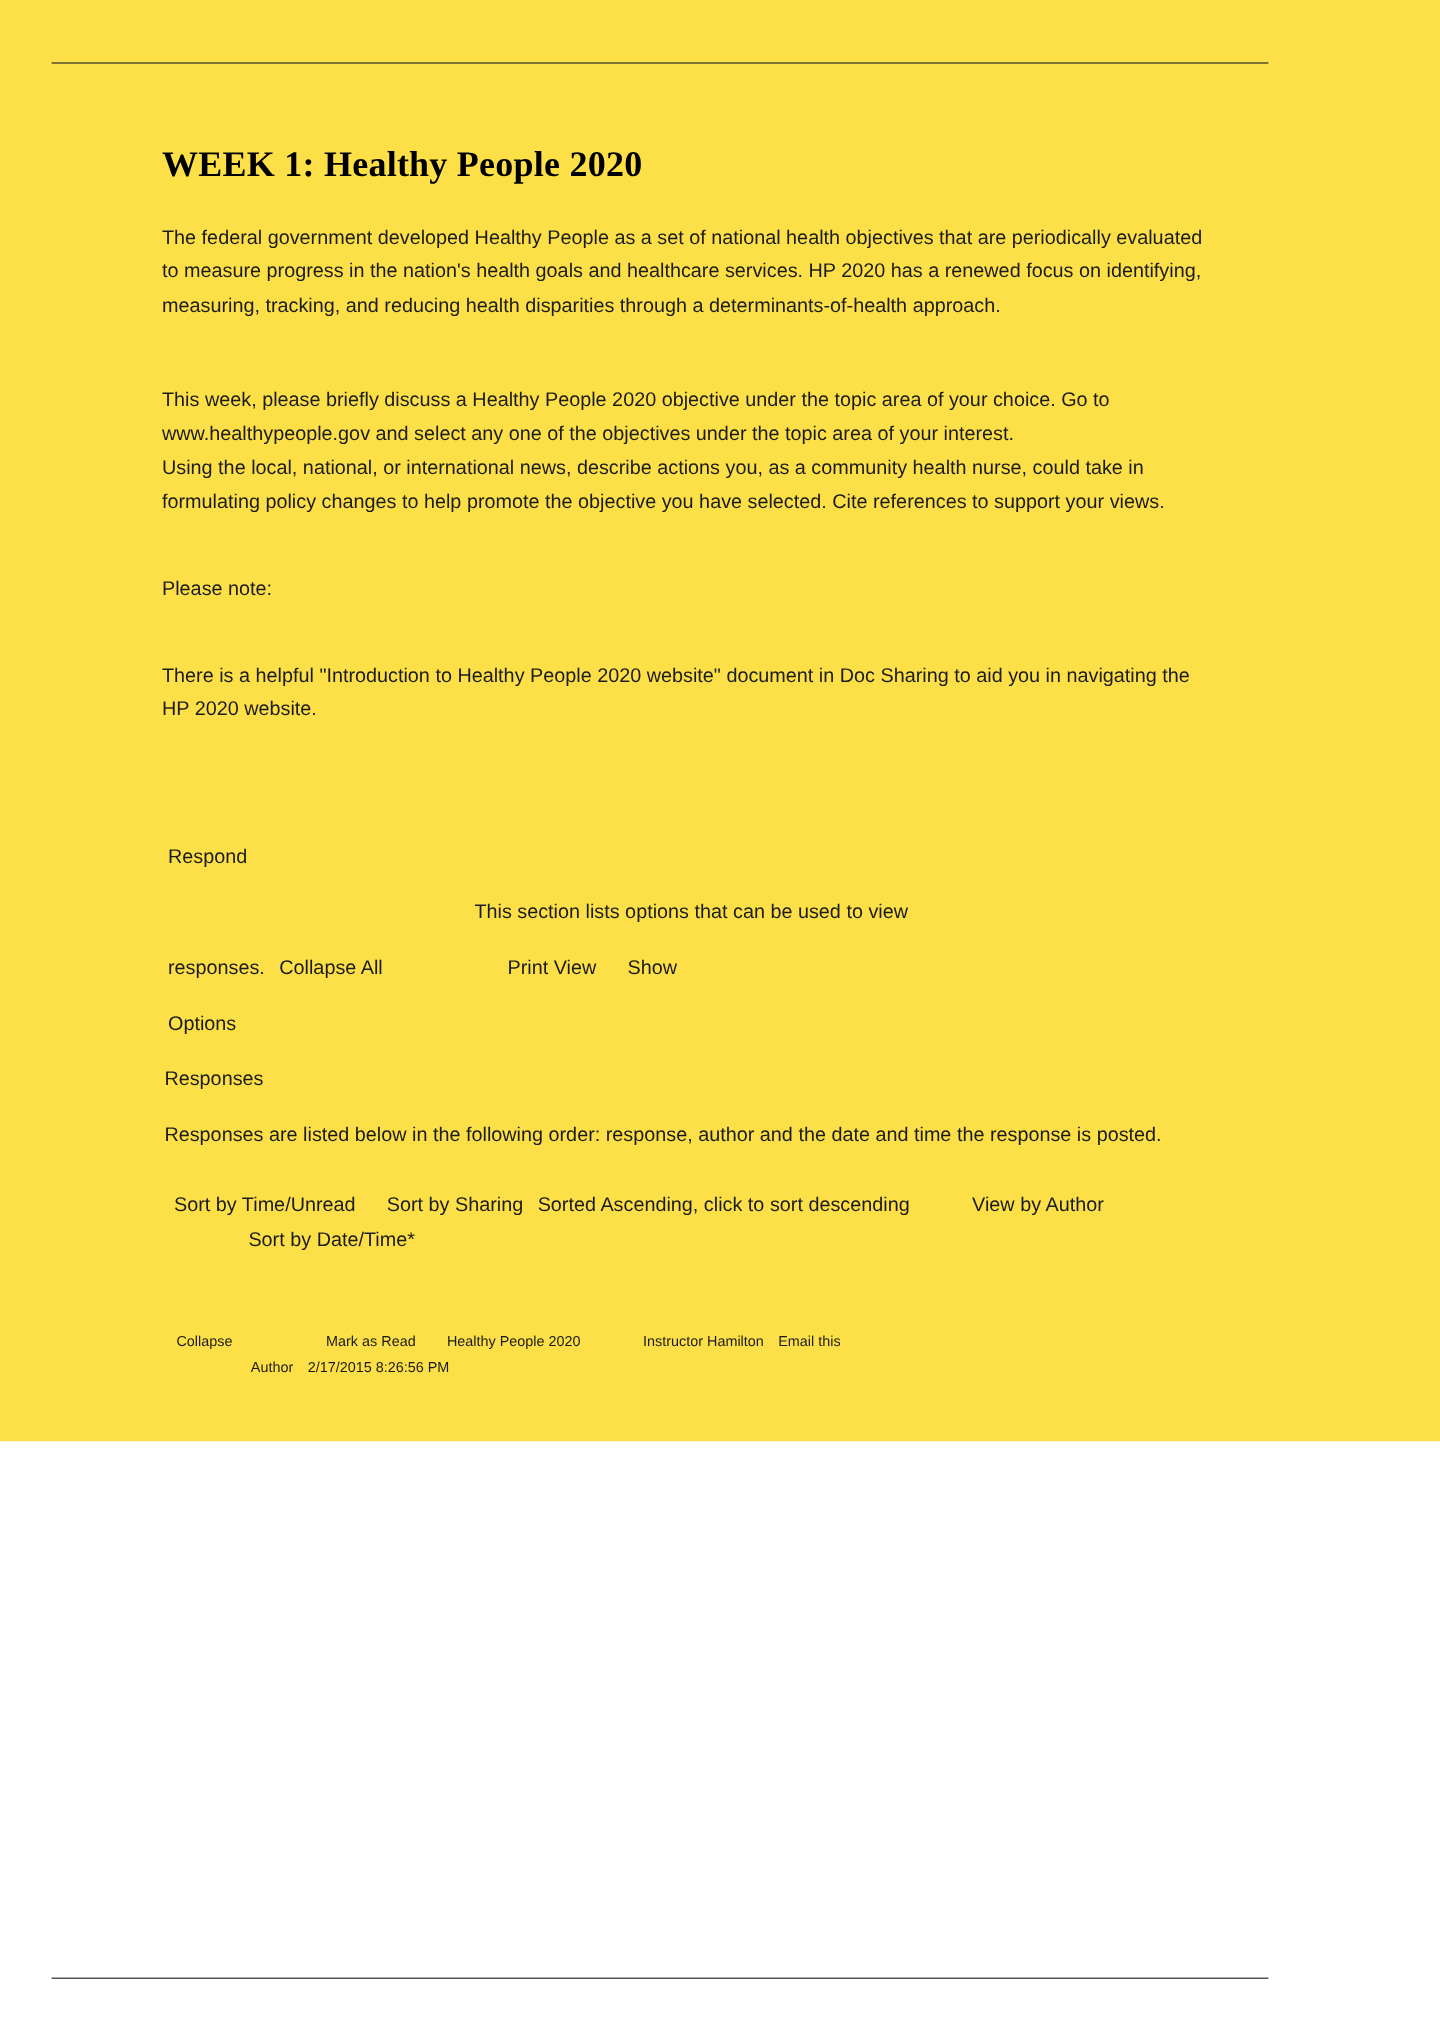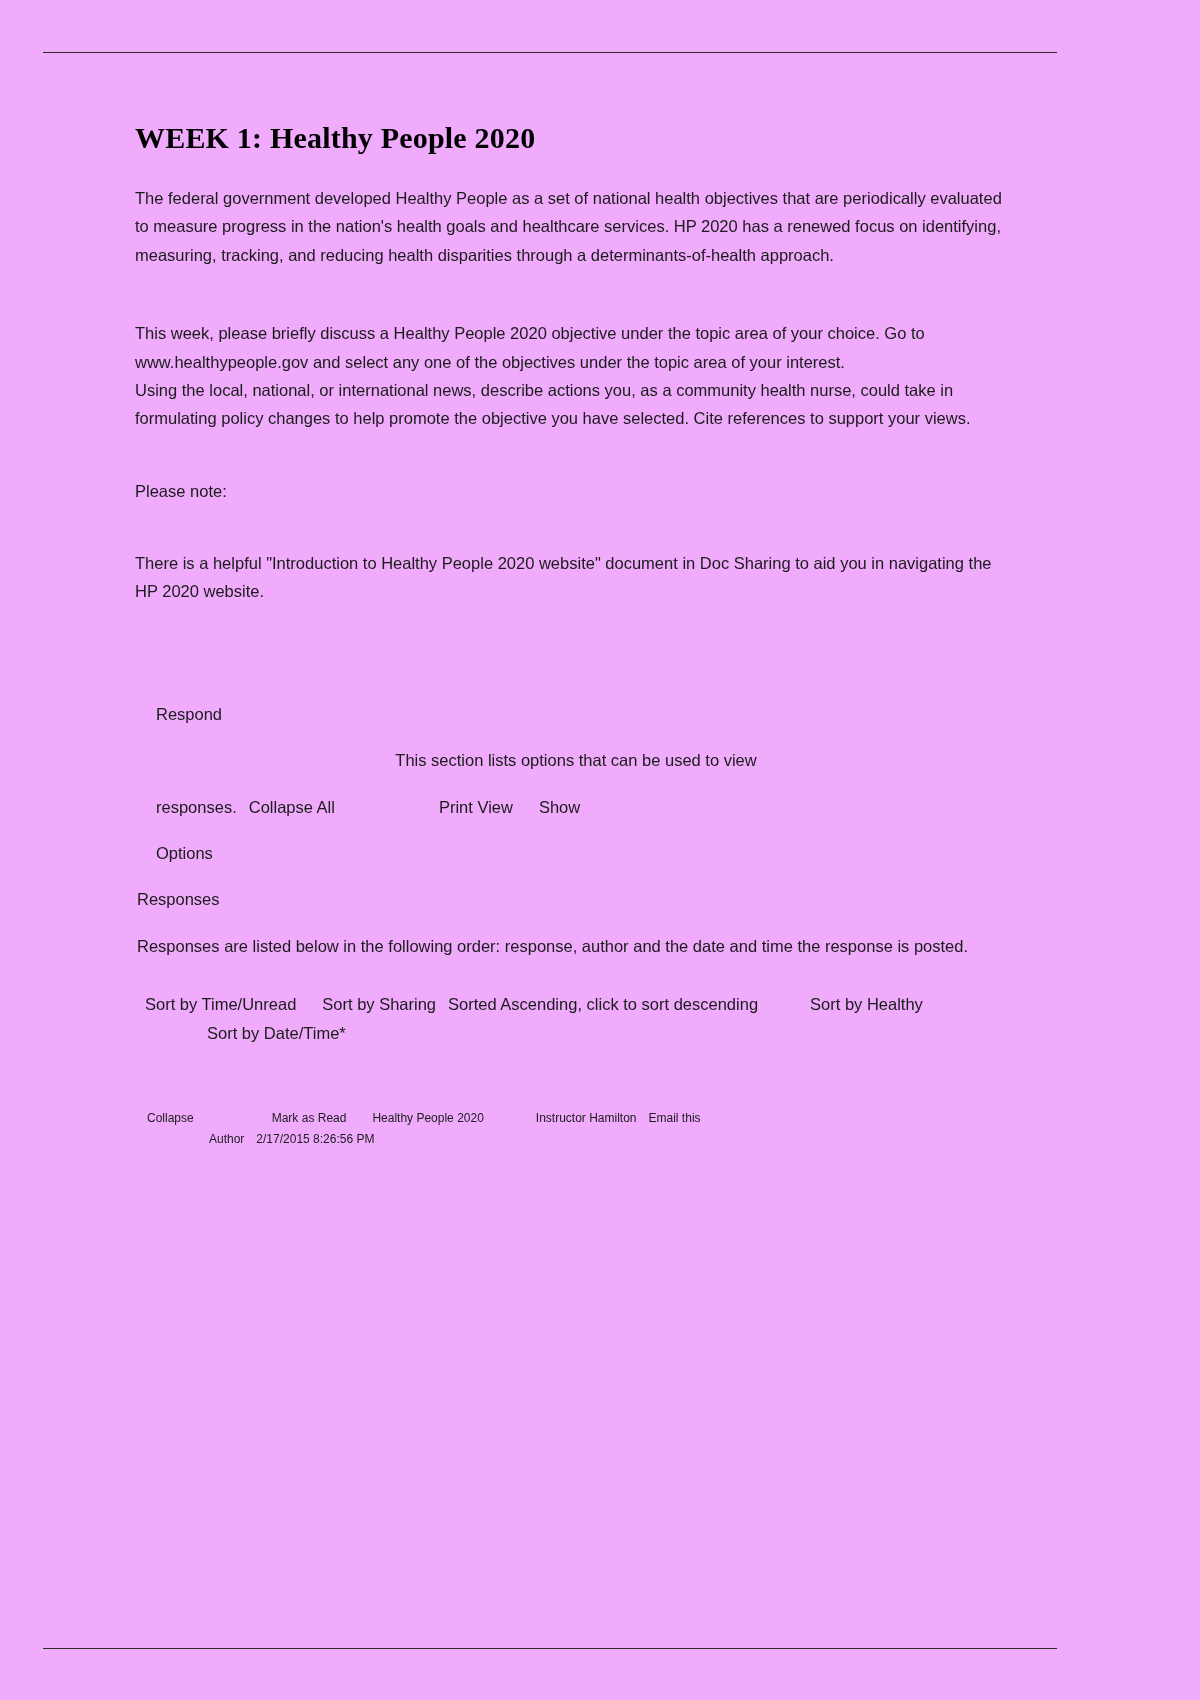--- a/index.html
+++ b/index.html
@@ -20,8 +20,8 @@
     left: 0;
     top: 0;
     width: 1200px;
-    height: 1700px;
-    background: #f0abfc;
+    height: 1201px;
+    background: #fde047;
   }
   .rule {
     position: absolute;

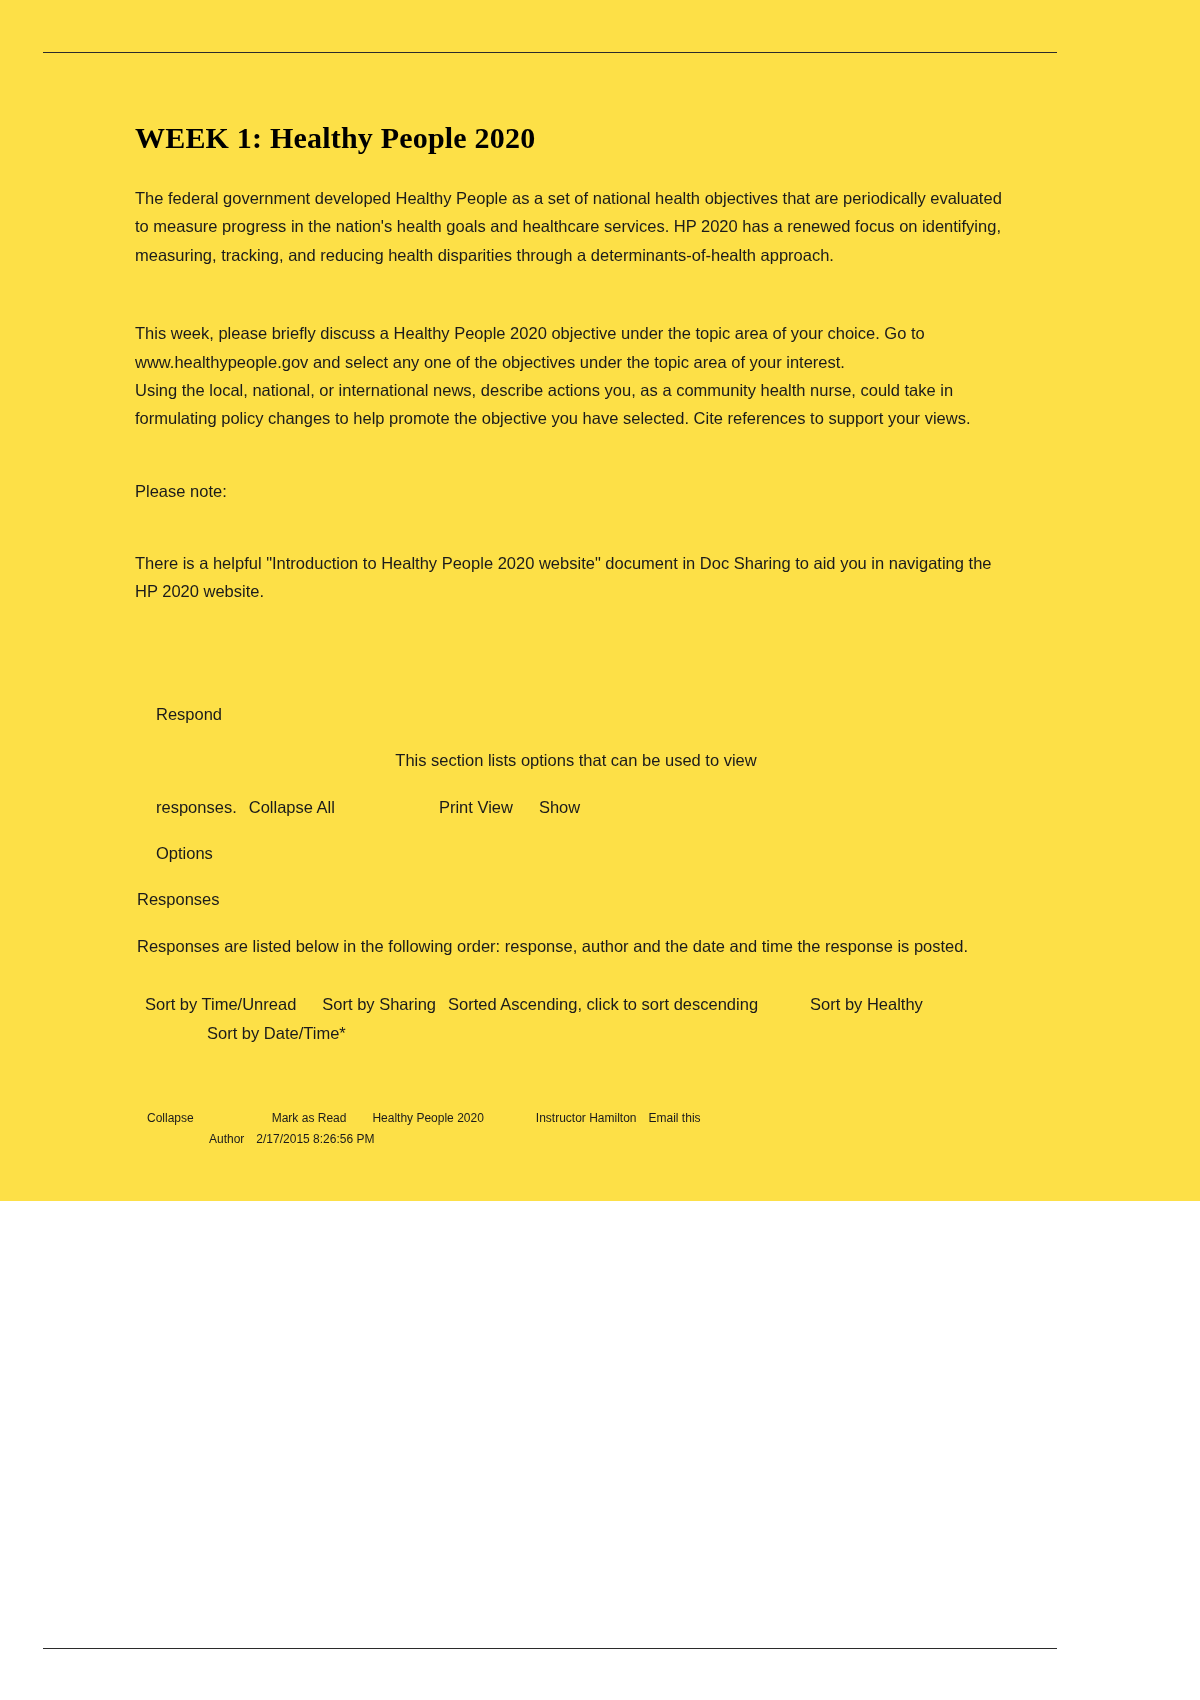--- a/index.html
+++ b/index.html
@@ -68,7 +68,6 @@
     line-height: 1.72;
     color: #1b1b1b;
     white-space: pre;
-    margin-left: 16px;
   }
 
   .respond-block { margin-left: 5px; }

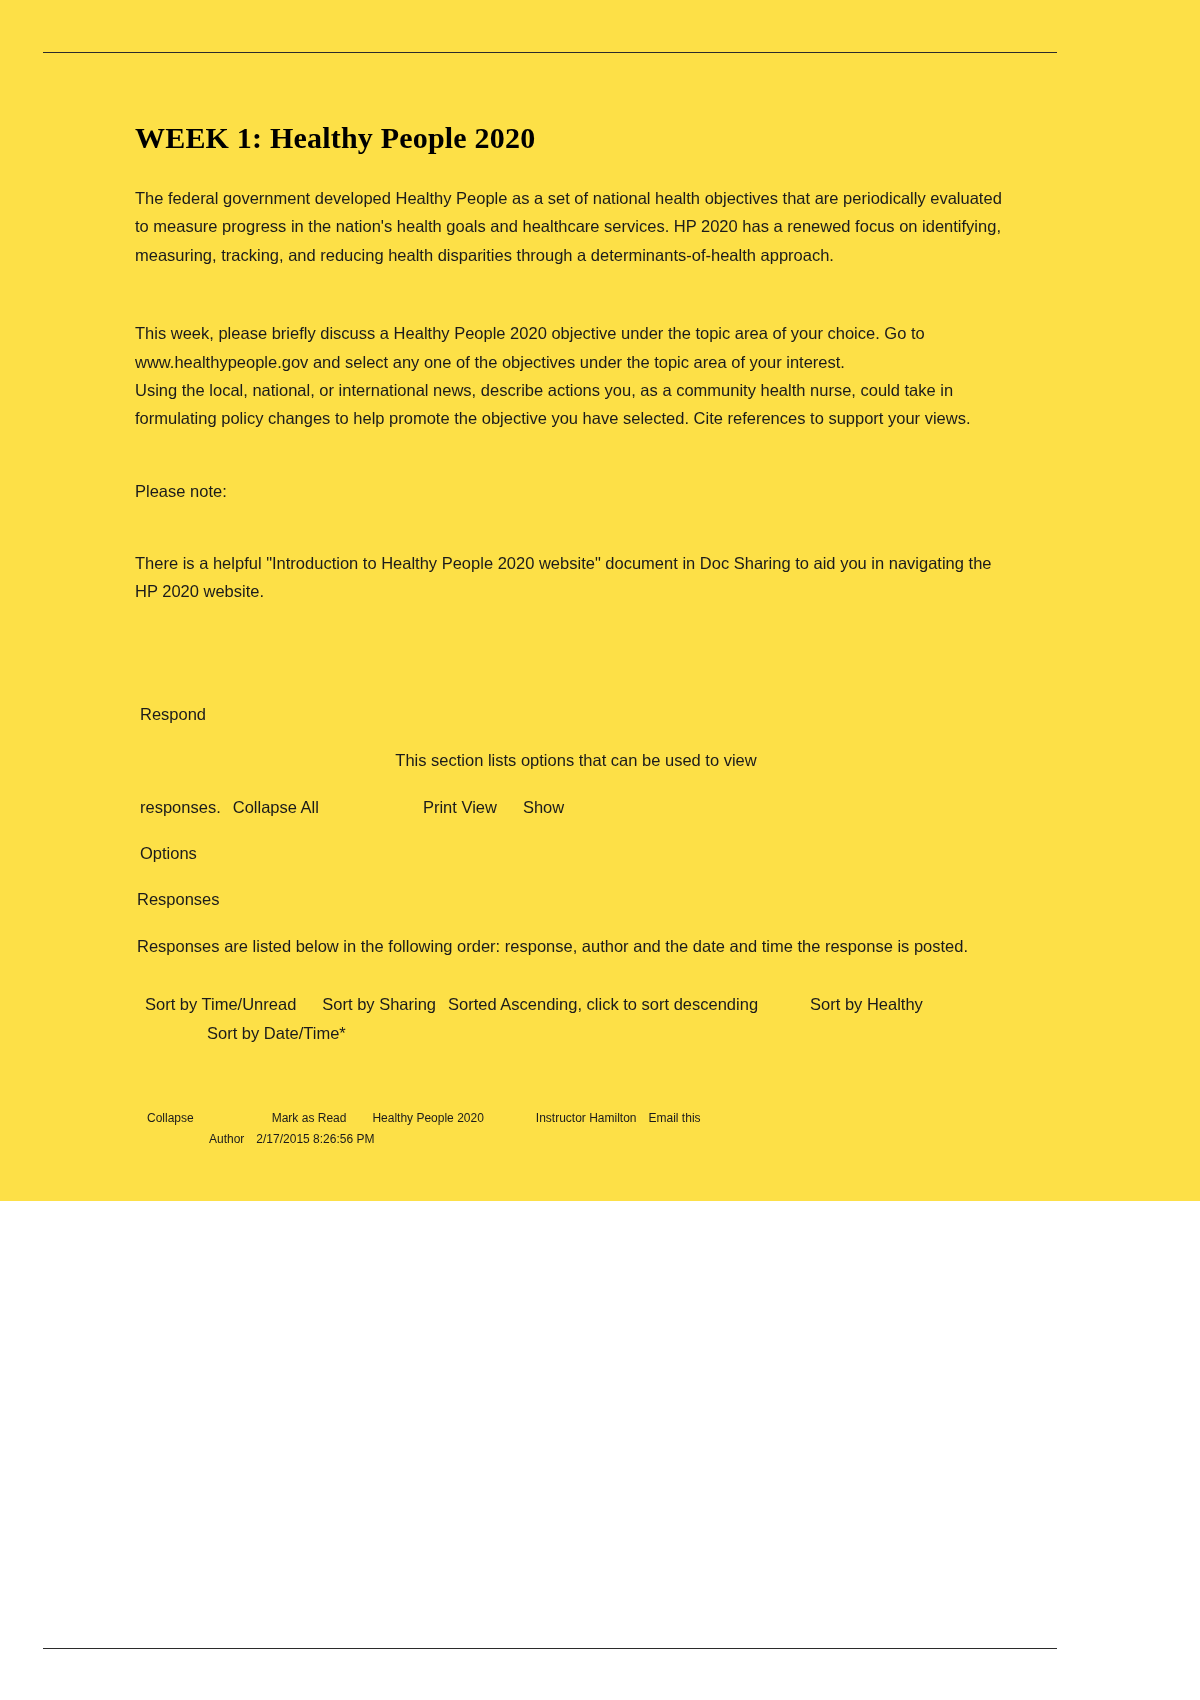--- a/index.html
+++ b/index.html
@@ -156,7 +156,7 @@
 
       <div class="gap-sm"></div>
 
-      <div class="sort-row"><span>Sort by Time/Unread</span><span class="sp-mid"></span><span>Sort by Sharing</span><span class="sp-small"></span><span>Sorted Ascending, click to sort descending</span><span class="sp-wide"></span><span>Sort by Healthy</span><span class="second-line">Sort by Date/Time*</span></div>
+      <div class="sort-row"><span>Sort by Time/Unread</span><span class="sp-mid"></span><span>Sort by Sharing</span><span class="sp-small"></span><span>Sorted Ascending, click to sort descending</span><span class="sp-wide"></span><span>View by Author</span><span class="second-line">Sort by Date/Time*</span></div>
 
       <div class="gap-sm"></div>
 

